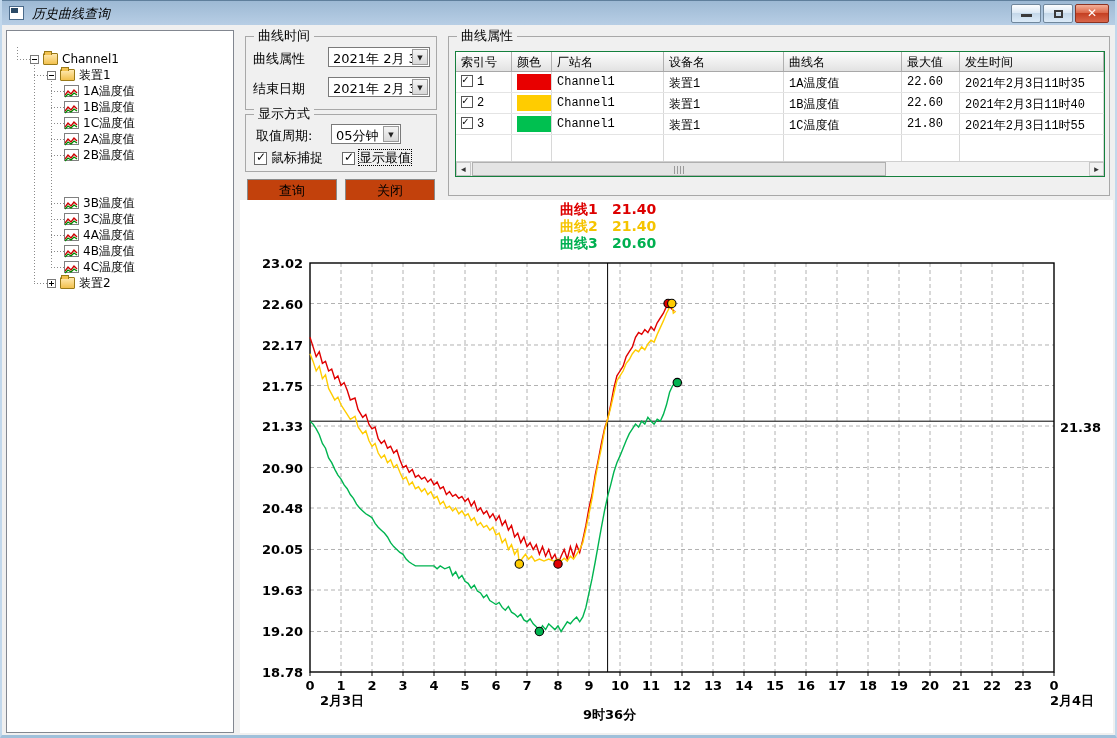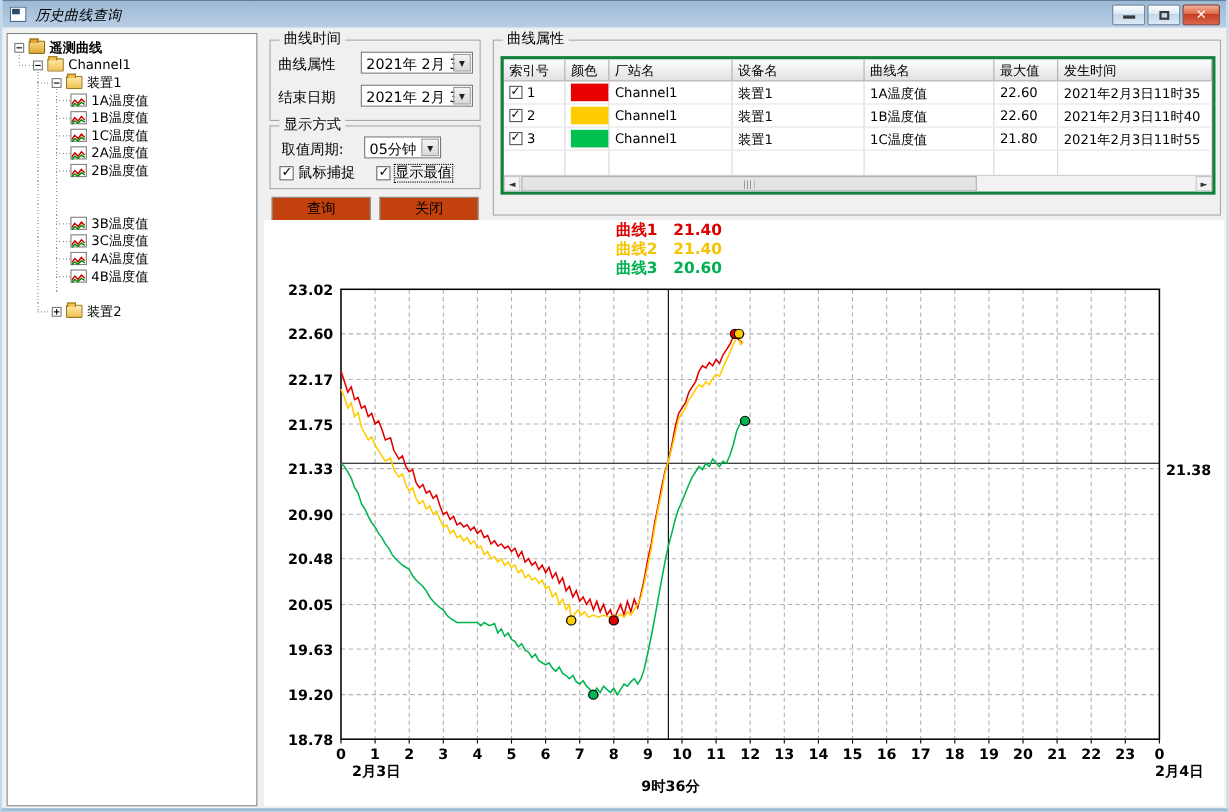--- a/index.html
+++ b/index.html
@@ -111,13 +111,6 @@
         <div class="tguide" style="left: 10px; top: 16px; height: 12px;"></div>
         <div class="tguide" style="left: 27px; top: 34px; height: 218px;"></div>
         <div class="tguide" style="left: 44px; top: 50px; height: 186px;"></div>
-        <div class="trow" style="top: 4px;">
-          <span class="exp" style="left: 6px;">
-            <i></i>
-          </span>
-          <span class="ticon ifo" style="left: 19px;"></span>
-          <span class="lbl" style="left: 38px; font-weight: bold;">遥测曲线</span>
-        </div>
         <div class="trow" style="top: 20px;">
           <div class="tstub" style="left: 10px; width: 13px;"></div>
           <span class="exp" style="left: 23px;">

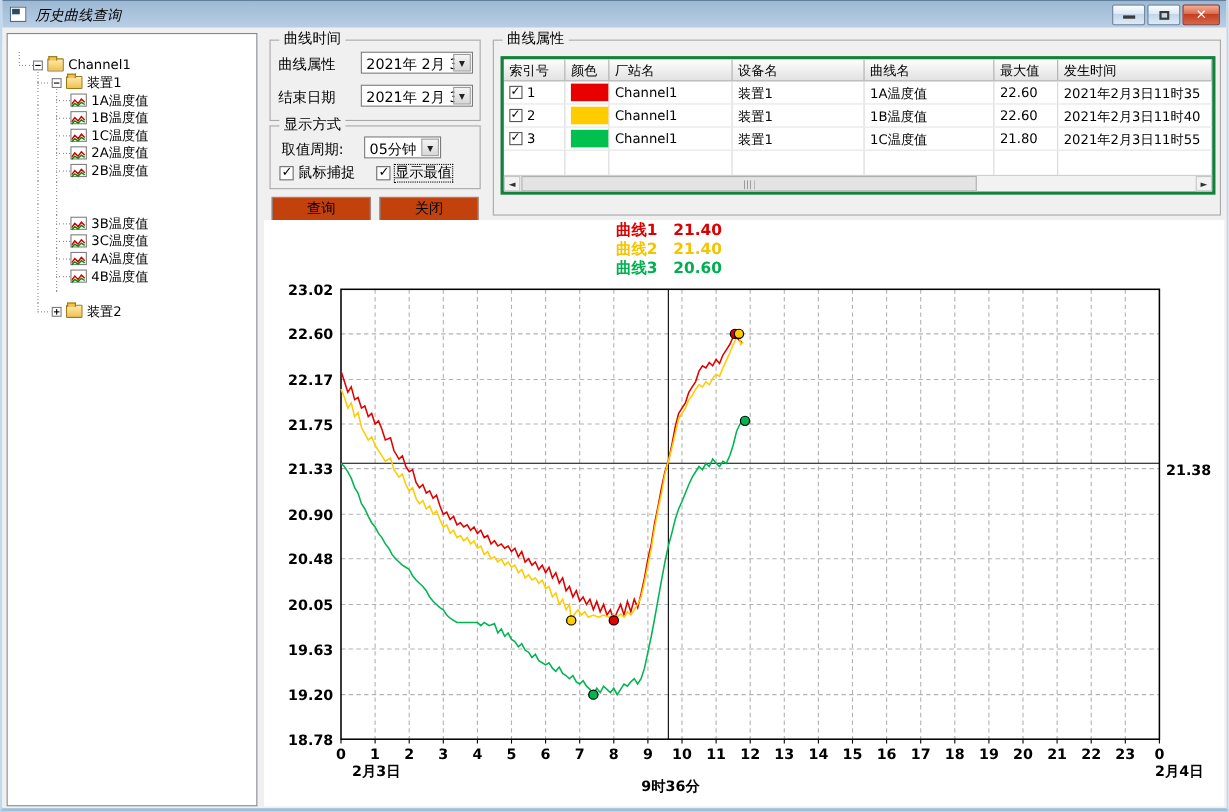--- a/index.html
+++ b/index.html
@@ -58,7 +58,7 @@
   .pbtn{position:absolute;width:90px;height:23px;background:#c2410c;border:1px solid #8a8a8a;
     font-size:13px;text-align:center;line-height:21px;cursor:pointer;}
   
-  .tbl{position:absolute;left:6px;top:14px;width:650px;height:126px;background:#fff;border:3px solid #15803d;overflow:hidden;}
+  .tbl{position:absolute;left:6px;top:14px;width:650px;height:126px;background:#fff;border:1px solid #15803d;overflow:hidden;font-family:Liberation Mono, monospace;}
   .thead{display:flex;height:20px;background:linear-gradient(#fdfdfd,#e2e2e2);border-bottom:1px solid #a8a8a8;}
   .th{font-size:12px;padding:2px 0 0 5px;border-right:1px solid #b0b0b0;overflow:hidden;white-space:nowrap;}
   .tr{display:flex;height:21px;border-bottom:1px solid #e4e4e4;}

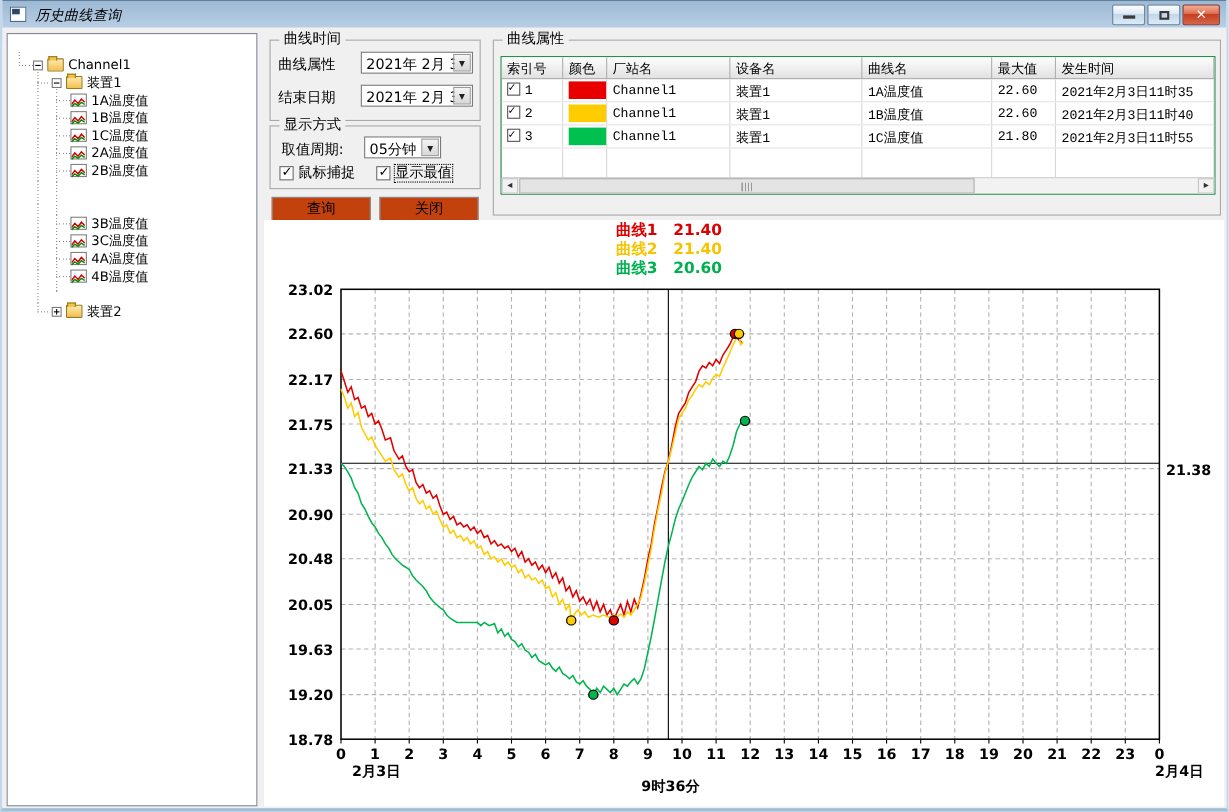--- a/index.html
+++ b/index.html
@@ -198,6 +198,14 @@
               <polyline points="0,9 3,6 6,8 9,5 12,7" fill="none" stroke="#008800" stroke-width="1.3"></polyline>
             </svg></span>
           <span class="lbl" style="left: 76px;">4B温度值</span>
+        </div>
+        <div class="trow" style="top: 228px;">
+          <div class="tstub" style="left: 44px; width: 13px;"></div>
+          <span class="ticon ic" style="left: 57px;"><svg width="13" height="10" viewBox="0 0 13 10">
+              <polyline points="0,7 3,3 6,6 9,2 12,5" fill="none" stroke="#cc0000" stroke-width="1.3"></polyline>
+              <polyline points="0,9 3,6 6,8 9,5 12,7" fill="none" stroke="#008800" stroke-width="1.3"></polyline>
+            </svg></span>
+          <span class="lbl" style="left: 76px;">4C温度值</span>
         </div>
         <div class="trow" style="top: 244px;">
           <div class="tstub" style="left: 27px; width: 13px;"></div>

